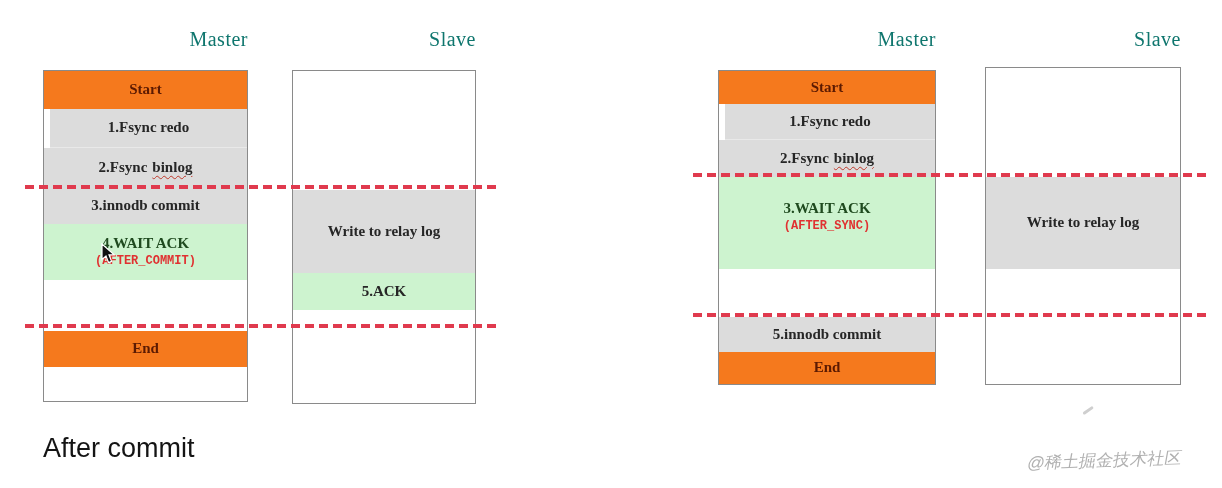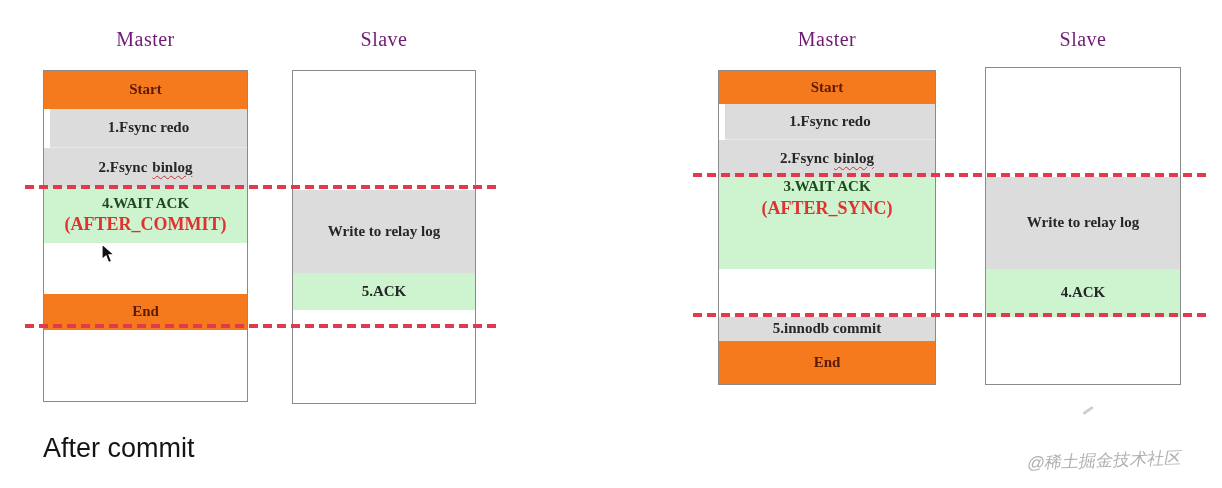--- a/index.html
+++ b/index.html
@@ -18,7 +18,7 @@
     font-family:"Liberation Serif", serif;
   }
   .col-label{
-    position:absolute;text-align:center;font-size:20px;color:#701a75;
+    position:absolute;text-align:right;font-size:20px;color:#0f766e;
     font-family:"Liberation Serif", serif;letter-spacing:0.5px;
   }
   .box{

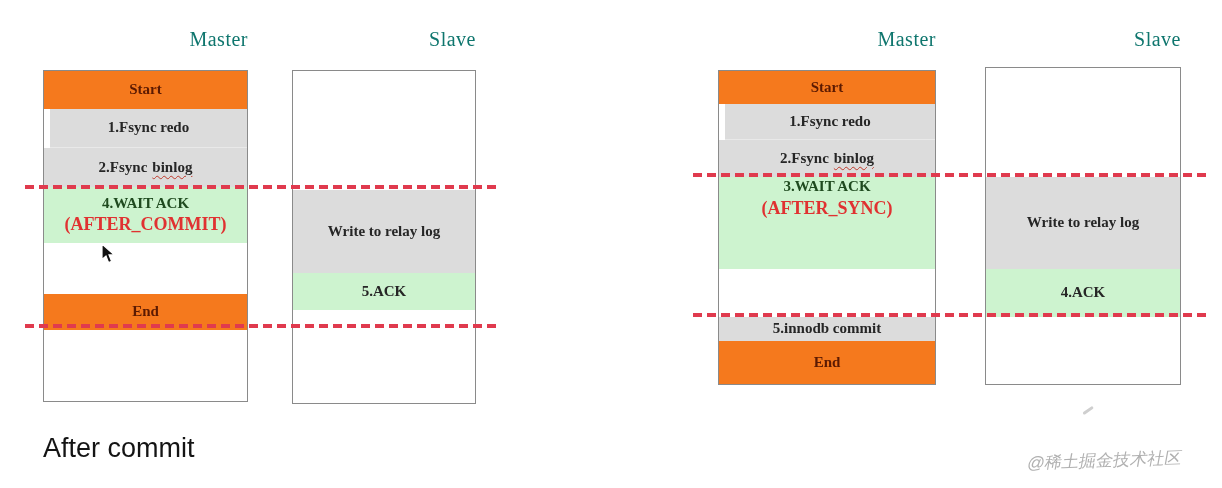--- a/index.html
+++ b/index.html
@@ -82,6 +82,9 @@
     <div class="row gray" style="height:39px">
       <span><span>2.Fsync</span><span class="wavy">binlog</span></span>
     </div>
+    <div class="row gray" style="height:37px">
+      <span>3.innodb commit</span>
+    </div>
     <div class="row green" style="height:56px">
       <span class="wait-title">4.WAIT ACK</span>
       <span class="wait-sub">(AFTER_COMMIT)</span>

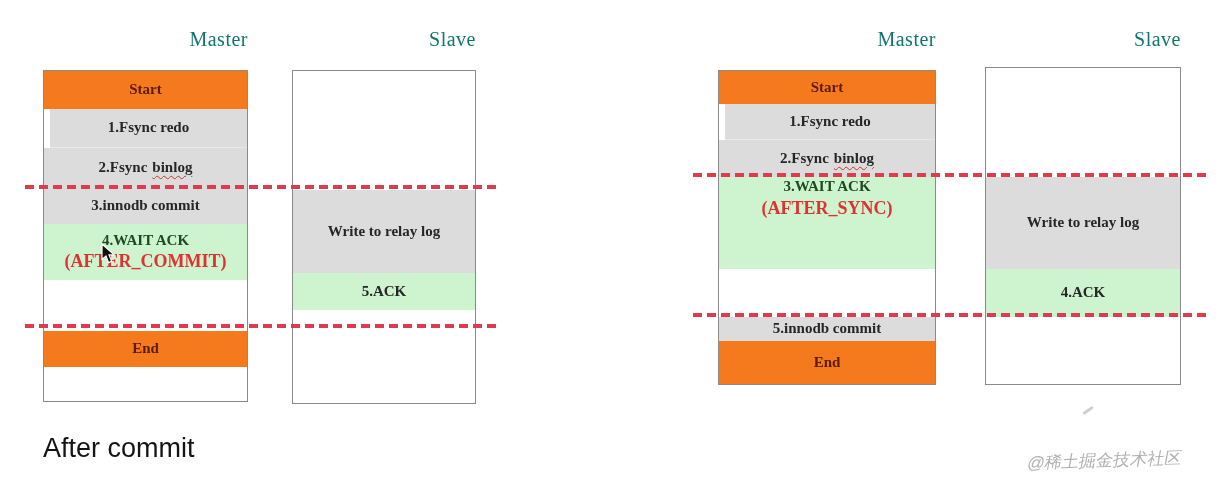--- a/index.html
+++ b/index.html
@@ -131,7 +131,7 @@
     <div class="row gray" style="height:37px">
       <span><span>2.Fsync</span><span class="wavy">binlog</span></span>
     </div>
-    <div class="row green" style="height:92px;justify-content:flex-start;">
+    <div class="row green" style="height:92px;justify-content:flex-start;padding-top:22px">
       <span class="wait-title">3.WAIT ACK</span>
       <span class="wait-sub">(AFTER_SYNC)</span>
     </div>

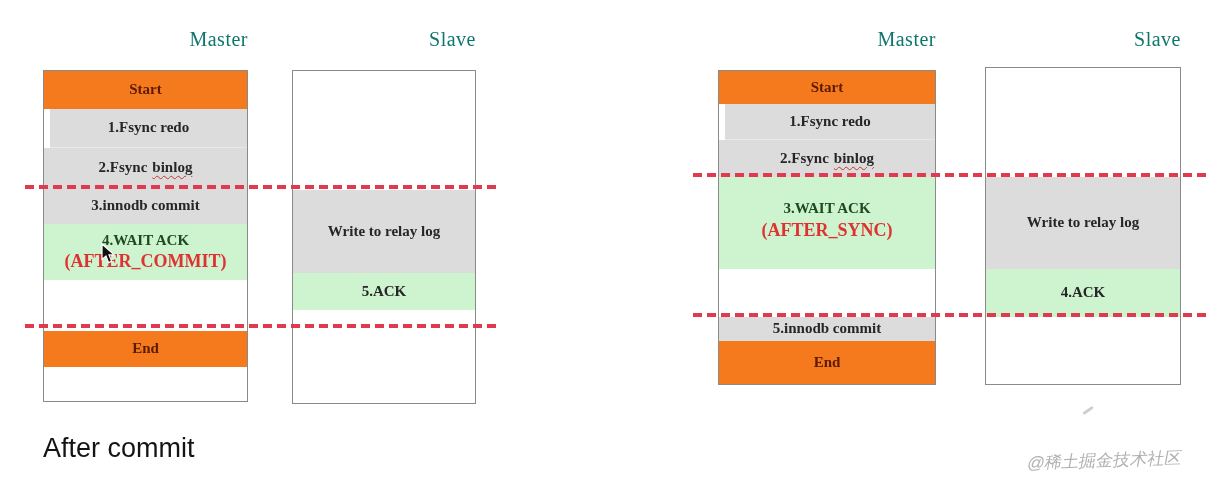--- a/index.html
+++ b/index.html
@@ -35,7 +35,7 @@
   .row.white{background:#fff;}
   .row.sep{border-bottom:1px solid #e9e9e9;margin-left:6px;}
   .wait-title{color:var(--ackText);font-weight:700;}
-  .wait-sub{color:var(--subRed);font-weight:700;font-size:18px;}
+  .wait-sub{color:var(--subRed);font-weight:700;font-size:12px;font-family:Liberation Mono, monospace;}
   .wavy{
     margin-left:5px;
     text-decoration:underline wavy #c0392b 1px;

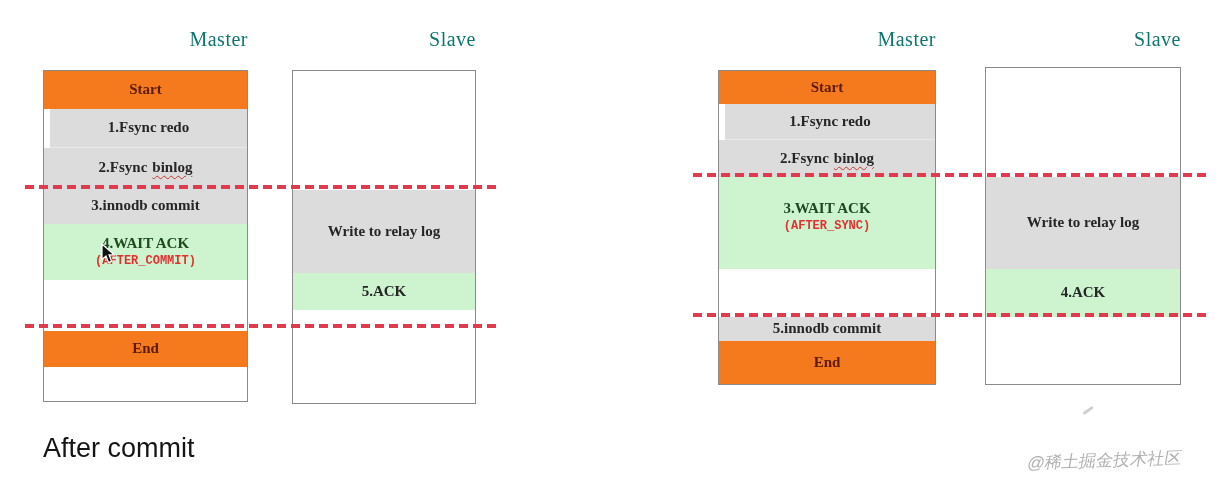--- a/index.html
+++ b/index.html
@@ -149,9 +149,6 @@
     <div class="row gray" style="height:92px">
       <span>Write to relay log</span>
     </div>
-    <div class="row green" style="height:48px">
-      <span>4.ACK</span>
-    </div>
     <div class="row white" style="flex:1"></div>
   </div>
 

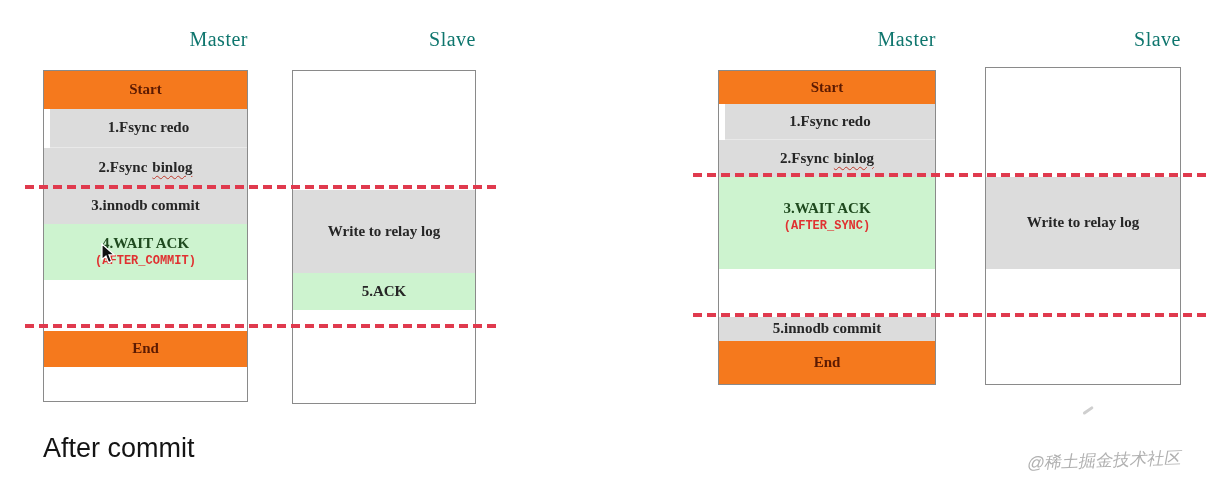--- a/index.html
+++ b/index.html
@@ -136,7 +136,7 @@
       <span class="wait-sub">(AFTER_SYNC)</span>
     </div>
     <div class="row white" style="height:48px"></div>
-    <div class="row gray" style="height:24px">
+    <div class="row gray" style="height:35px">
       <span>5.innodb commit</span>
     </div>
     <div class="row orange" style="flex:1">

